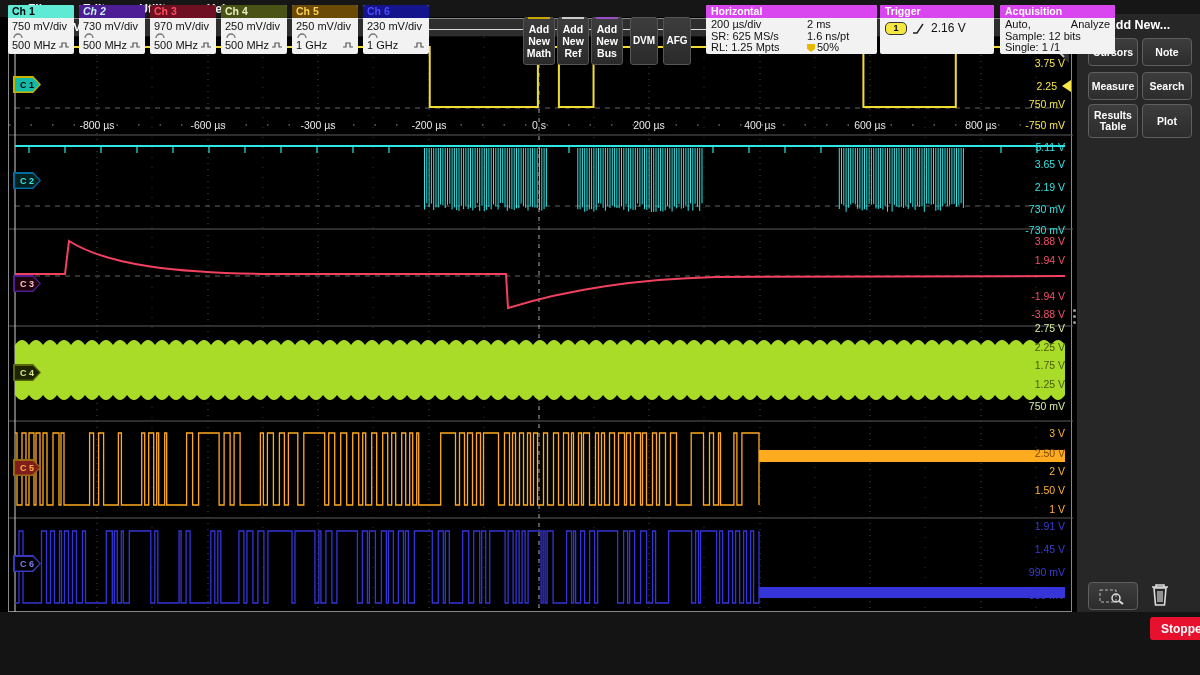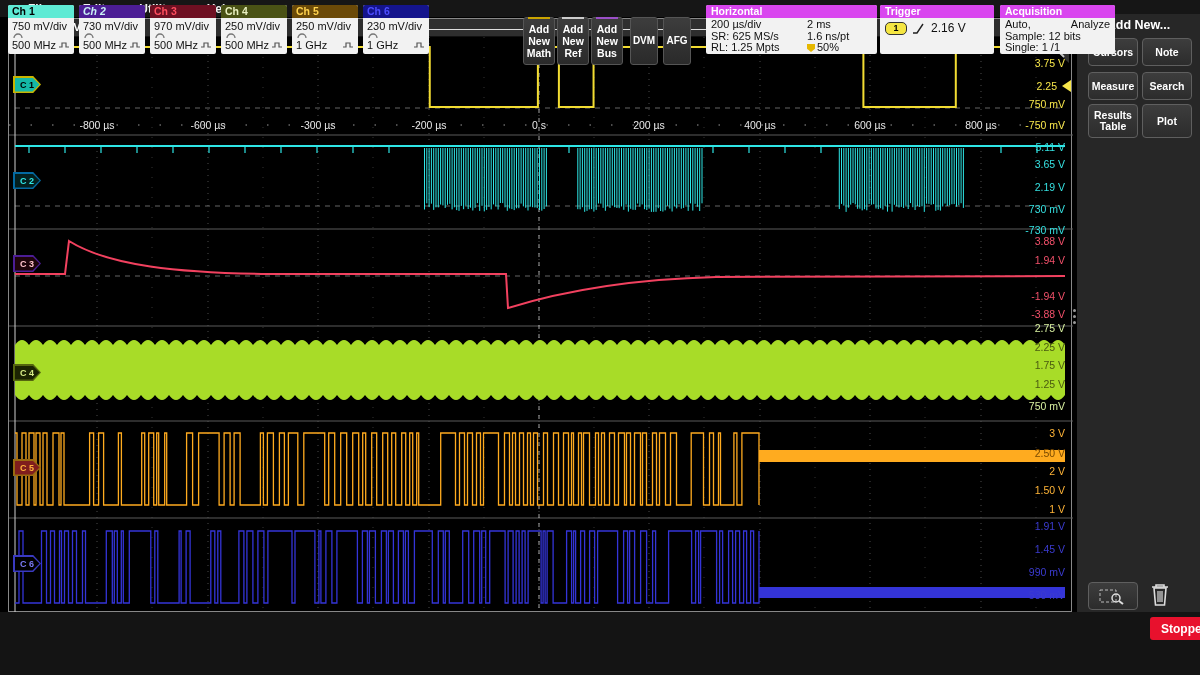--- a/index.html
+++ b/index.html
@@ -189,7 +189,7 @@
   <div class="chtag" style="top:153px;background:#0369a1">
     <div class="inner" style="background:#04201f;color:#2ee6e6">C 2</div>
     </div>
-  <div class="chtag" style="top:236px;background:#4c1d95">
+  <div class="chtag" style="top:256px;background:#4c1d95">
     <div class="inner" style="background:#1e040a;color:#ffc2cb">C 3</div>
     </div>
   <div class="chtag" style="top:345px;background:#55660f">

